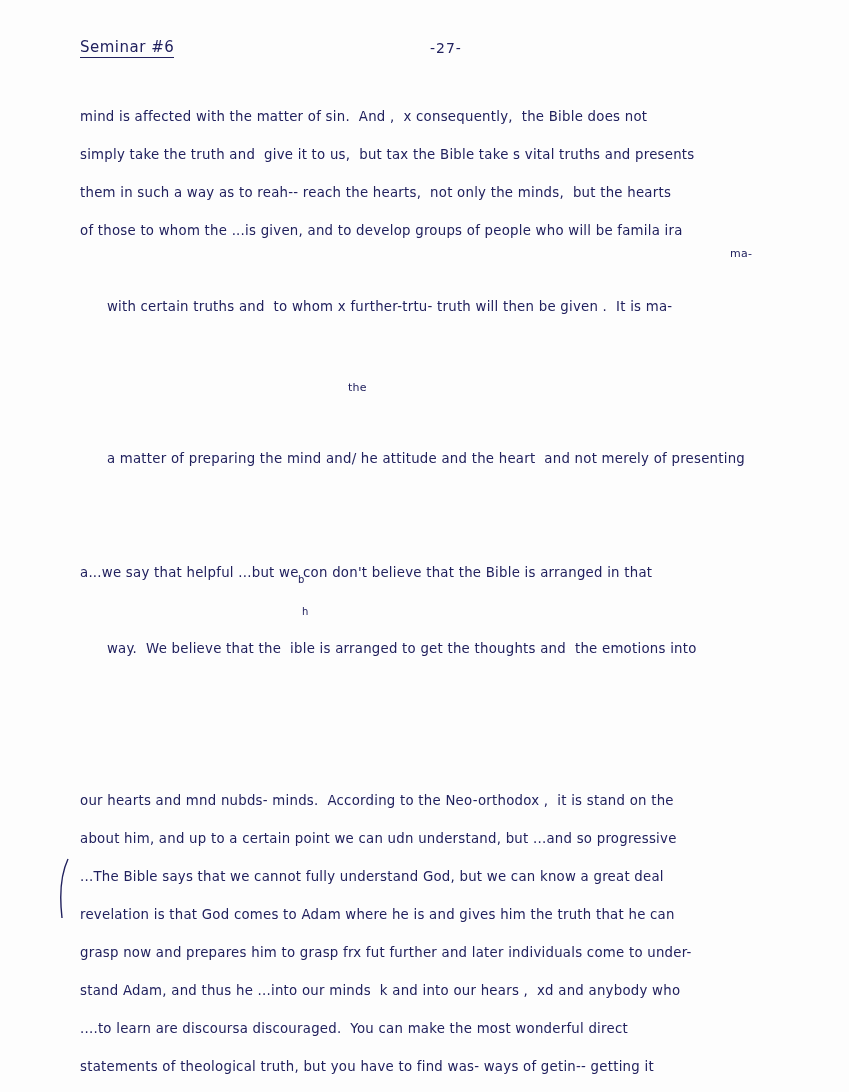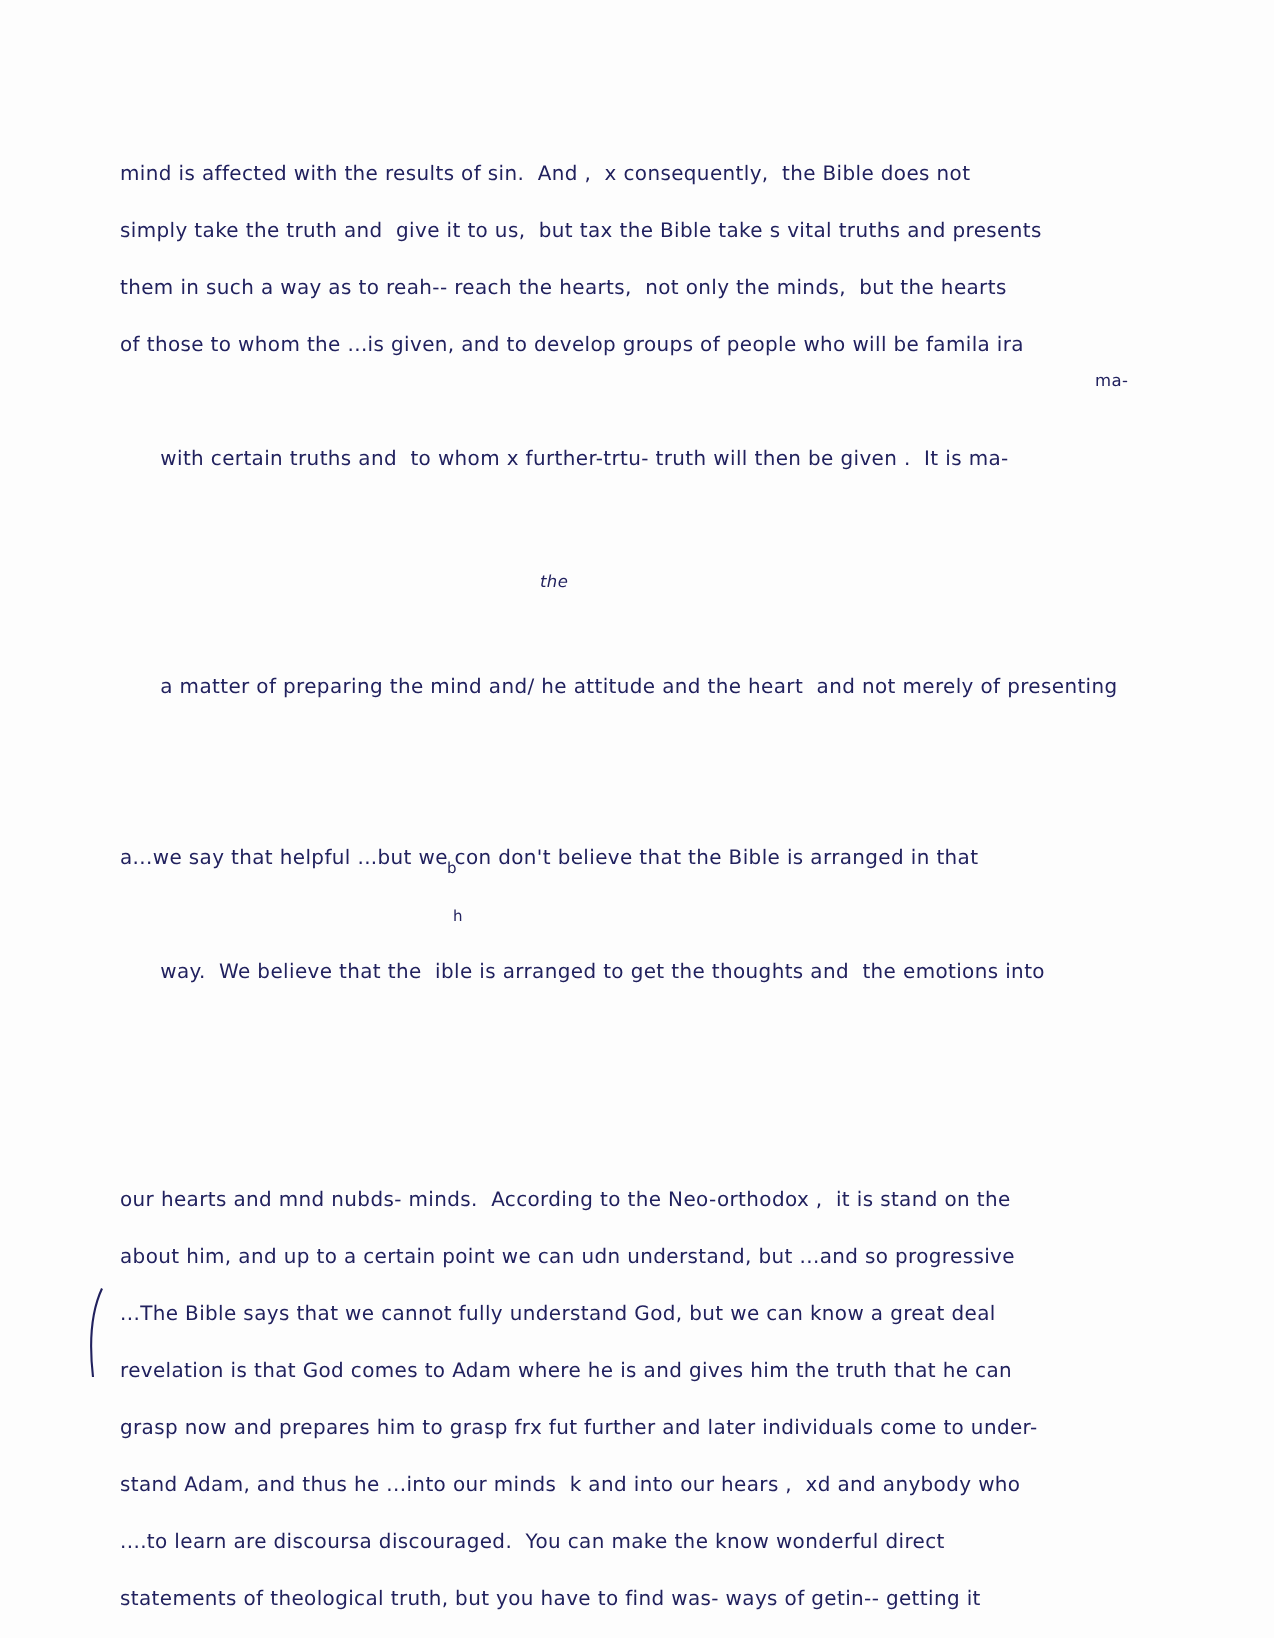--- a/index.html
+++ b/index.html
@@ -98,6 +98,10 @@
 
 <div class="page">
 
+  <div class="header">
+    <div class="header-title">Seminar #6</div>
+    <div class="page-number">-27-</div>
+  </div>
 
   <div class="body-text">
     <div class="line">mind is affected with the results of sin.  And ,  x consequently,  the Bible does not</div>

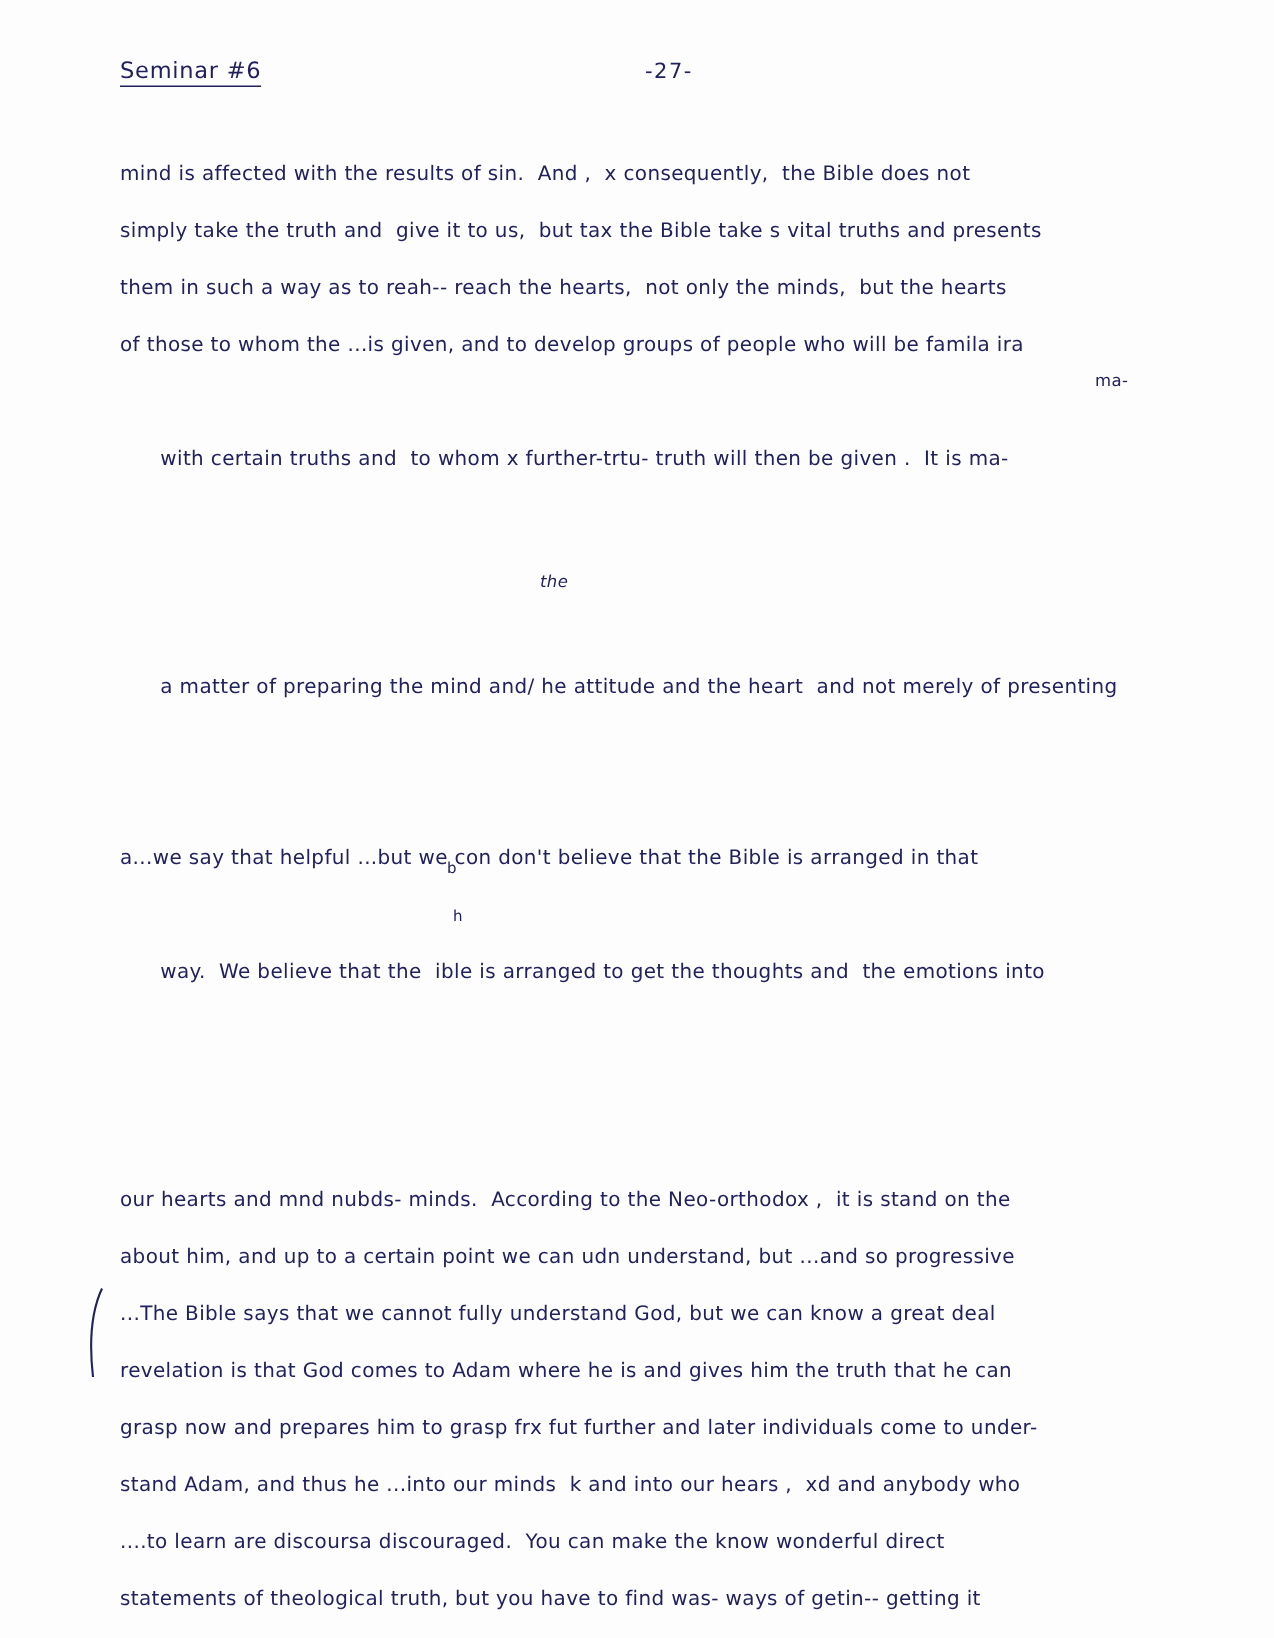--- a/index.html
+++ b/index.html
@@ -104,7 +104,7 @@
   </div>
 
   <div class="body-text">
-    <div class="line">mind is affected with the results of sin.  And ,  x consequently,  the Bible does not</div>
+    <div class="line">mind is affected with the matter of sin.  And ,  x consequently,  the Bible does not</div>
     <div class="line">simply take the truth and  give it to us,  but tax the Bible take s vital truths and presents</div>
     <div class="line">them in such a way as to reah-- reach the hearts,  not only the minds,  but the hearts</div>
     <div class="line">of those to whom the ...is given, and to develop groups of people who will be famila ira</div>

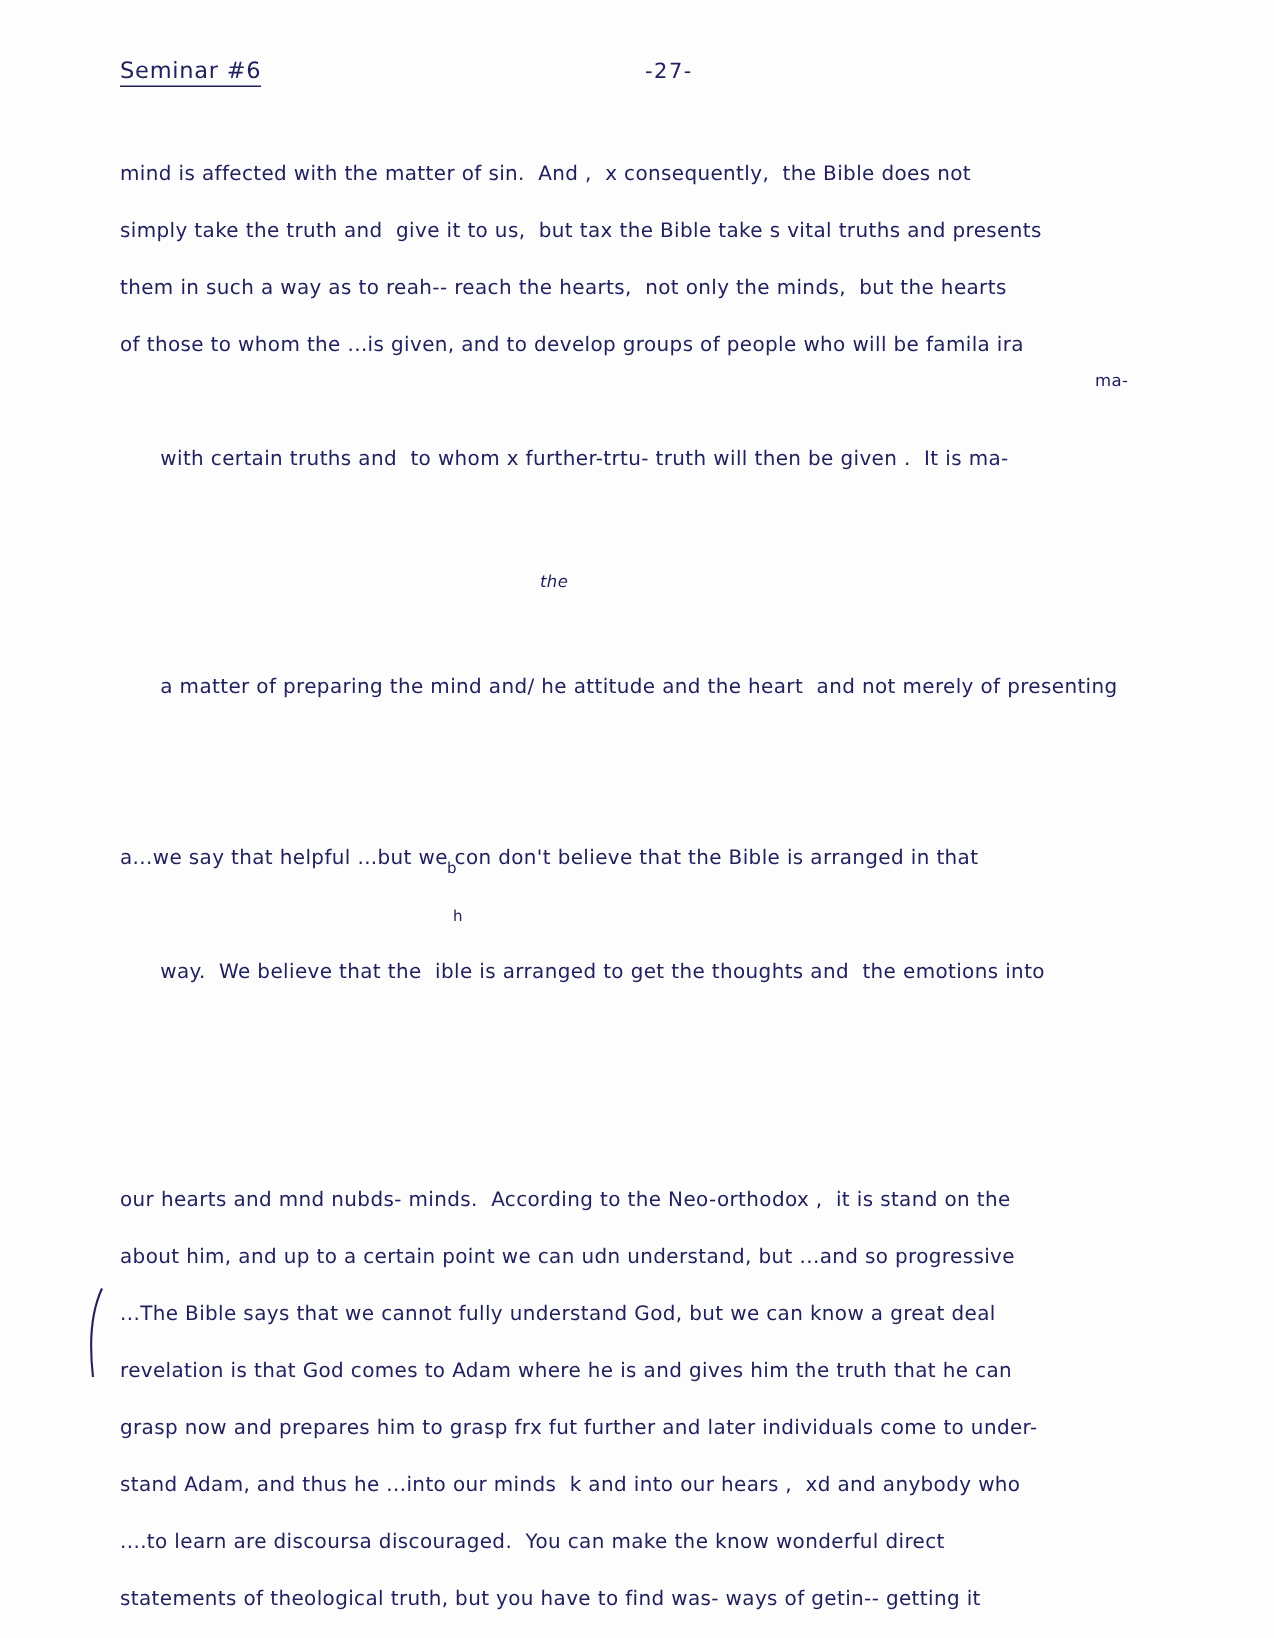--- a/index.html
+++ b/index.html
@@ -63,9 +63,8 @@
     white-space: pre;
   }
   .ins-the {
-    left: 280px;
+    left: 268px;
     top: -20px;
-    font-style: italic;
   }
   .ins-b {
     left: 218px;

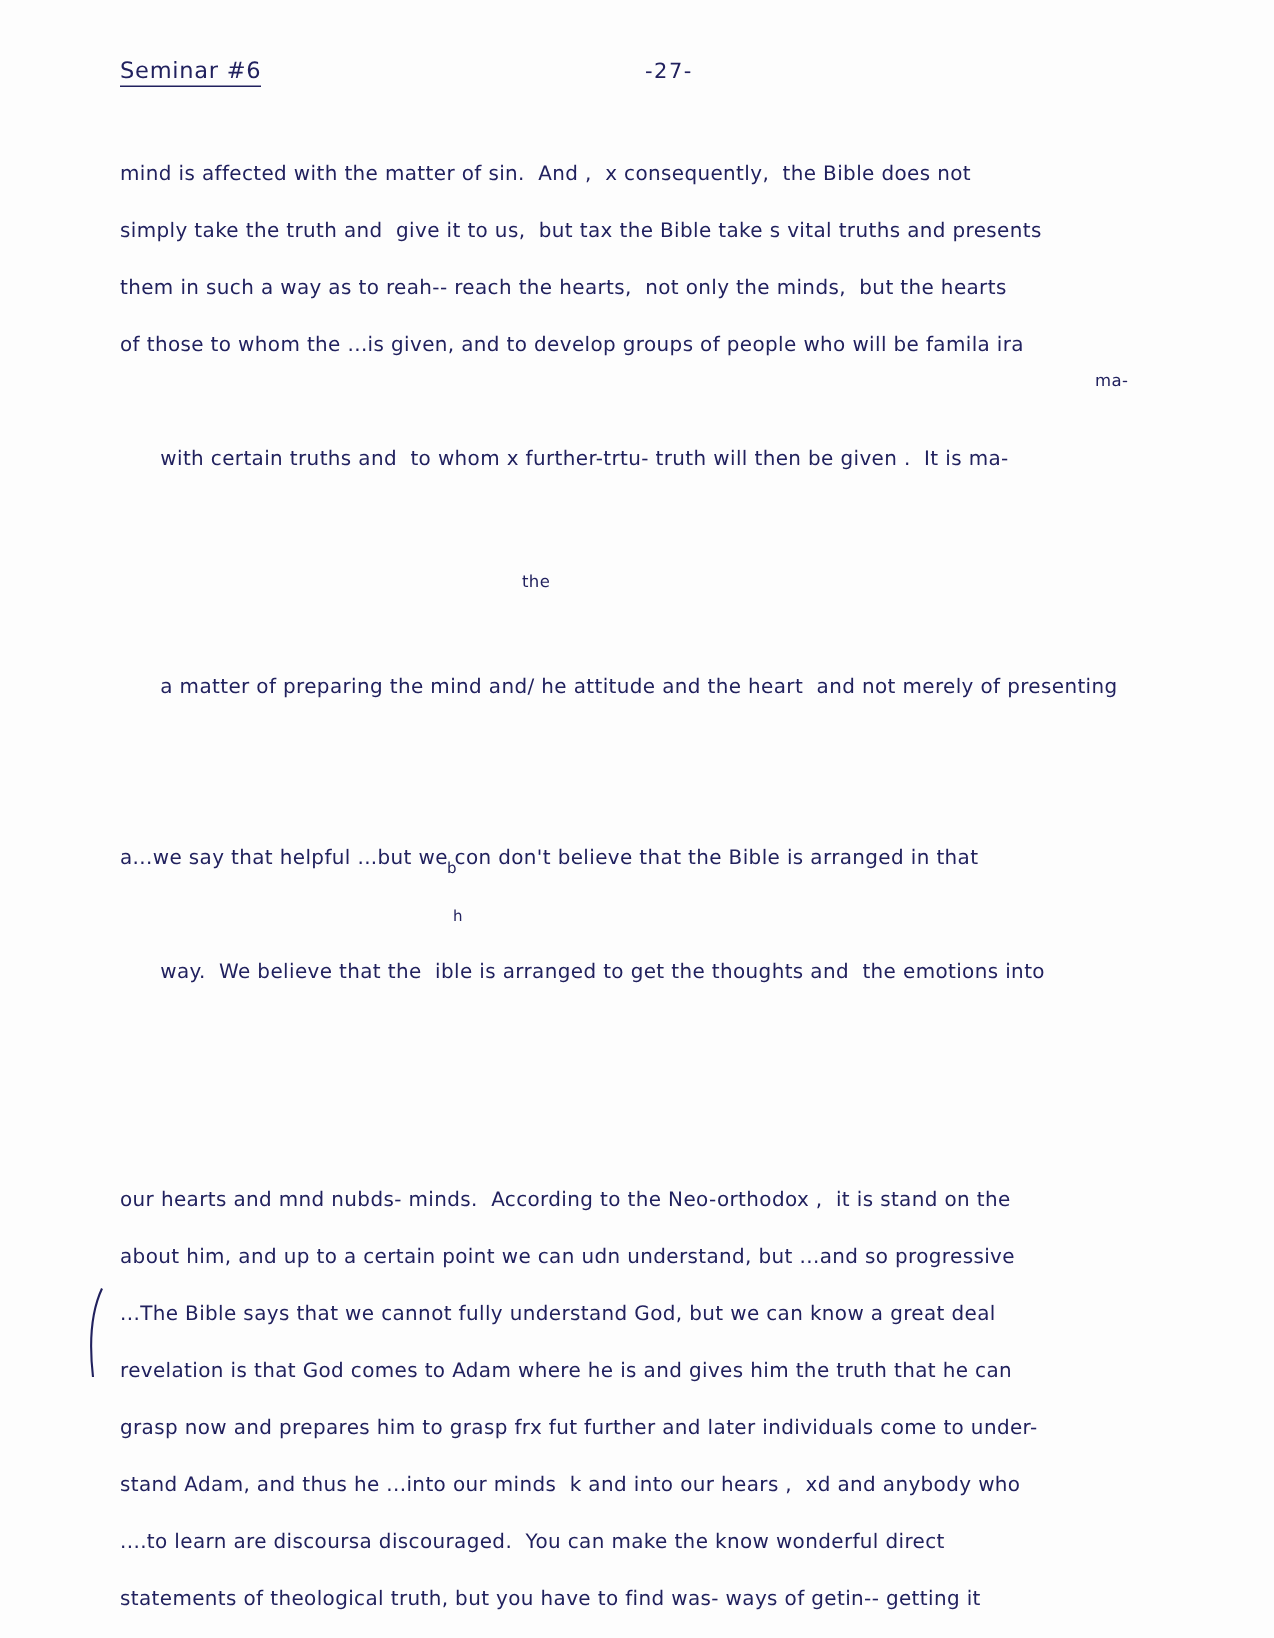--- a/index.html
+++ b/index.html
@@ -127,7 +127,7 @@
     <div class="line">revelation is that God comes to Adam where he is and gives him the truth that he can</div>
     <div class="line">grasp now and prepares him to grasp frx fut further and later individuals come to under-</div>
     <div class="line">stand Adam, and thus he ...into our minds  k and into our hears ,  xd and anybody who</div>
-    <div class="line">....to learn are discoursa discouraged.  You can make the know wonderful direct</div>
+    <div class="line">....to learn are discoursa discouraged.  You can make the most wonderful direct</div>
     <div class="line">statements of theological truth, but you have to find was- ways of getin-- getting it</div>
     <div class="line">into their minds and hearxts and you have tok find ways of reaching minds that are</div>
 

